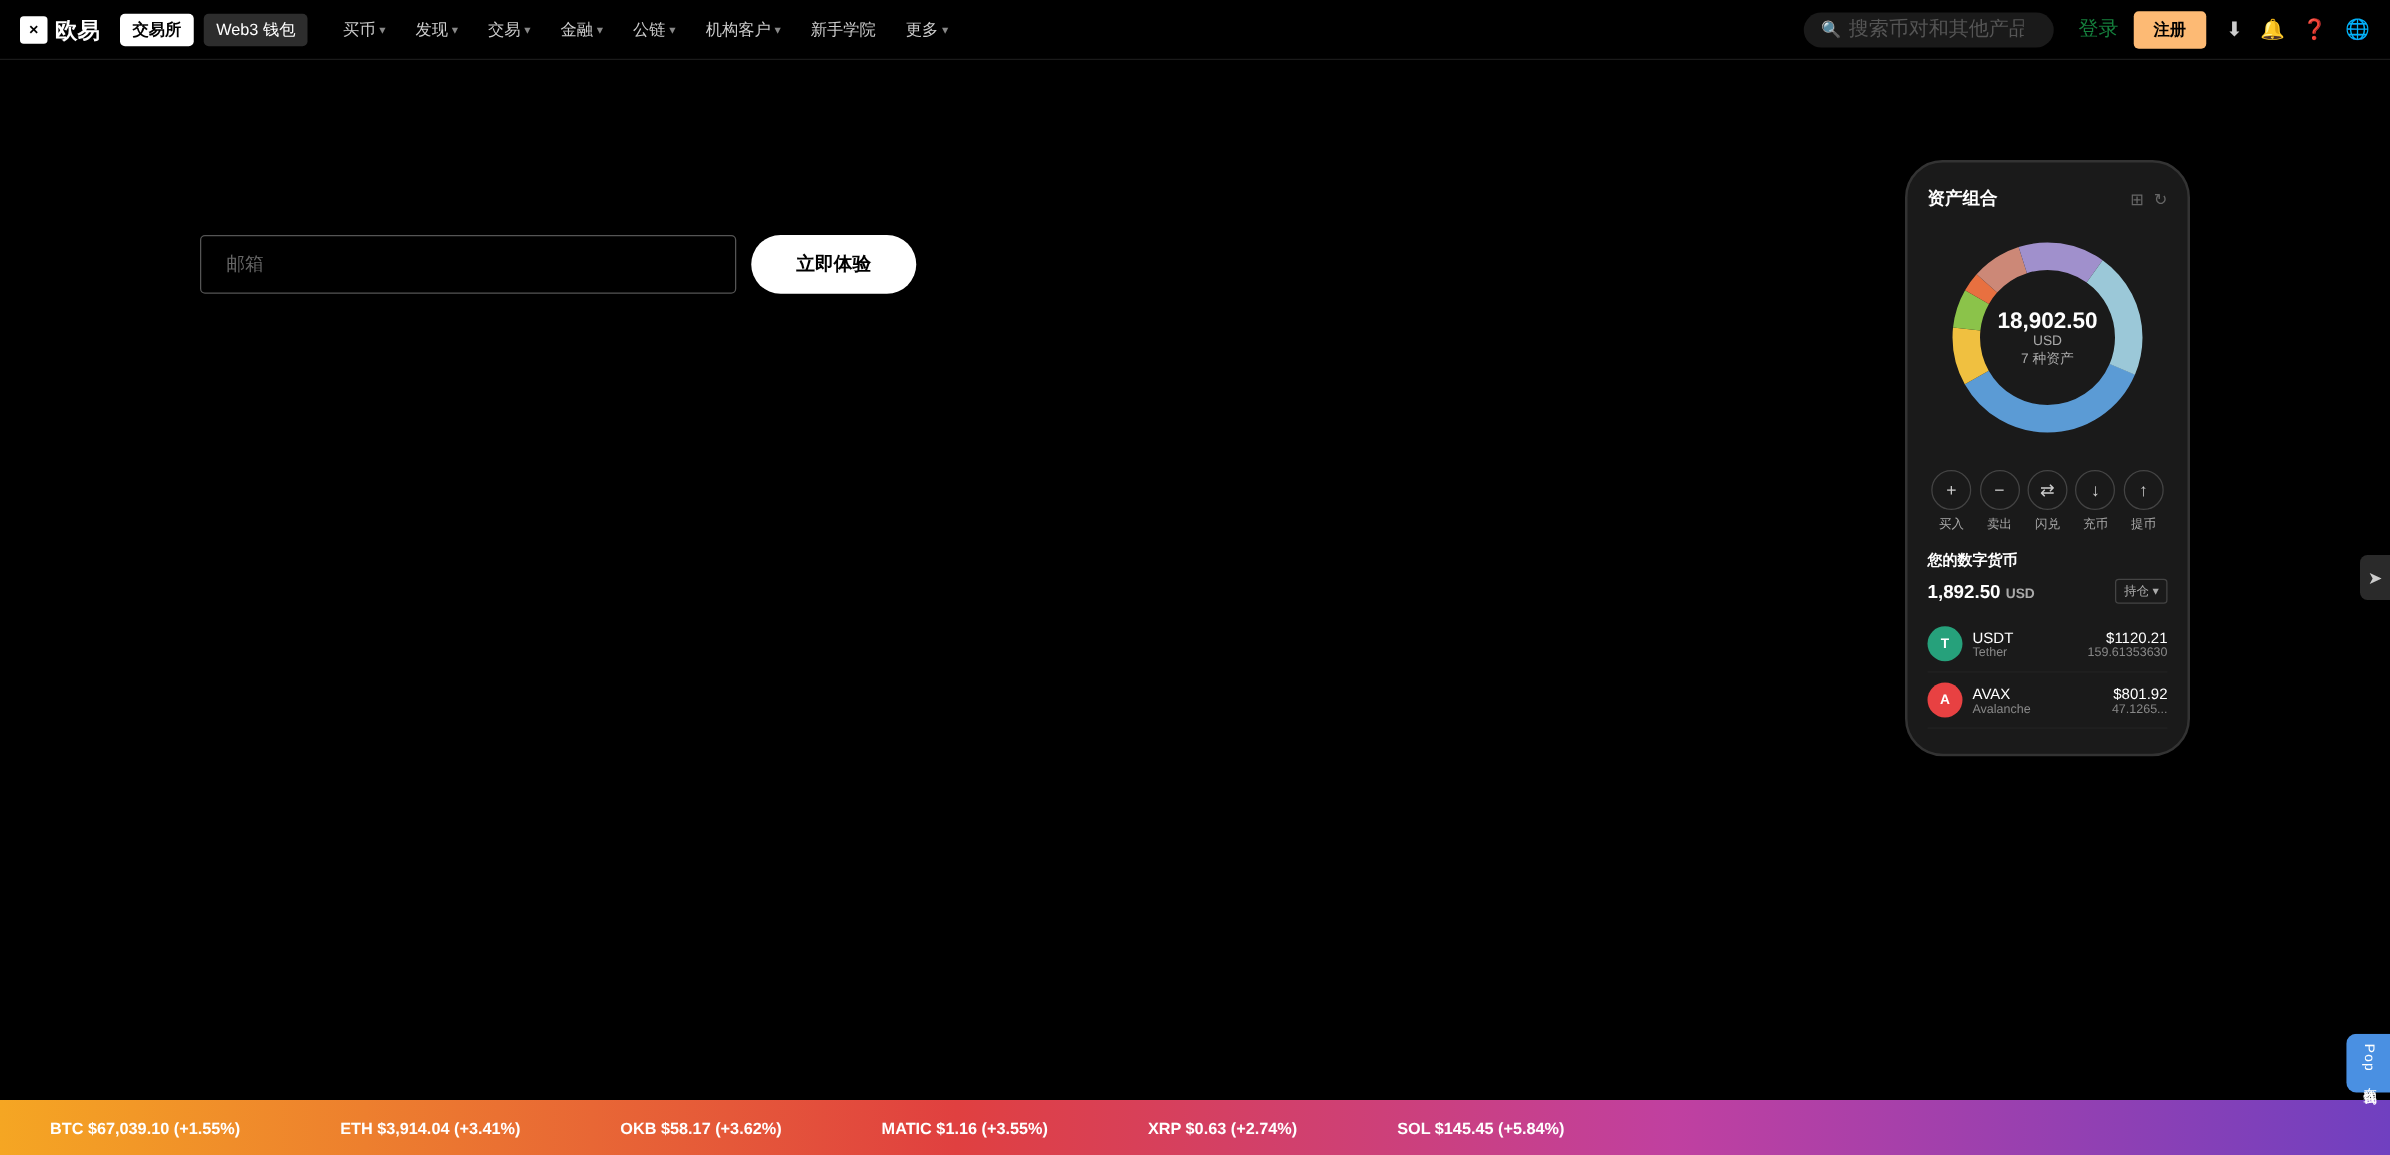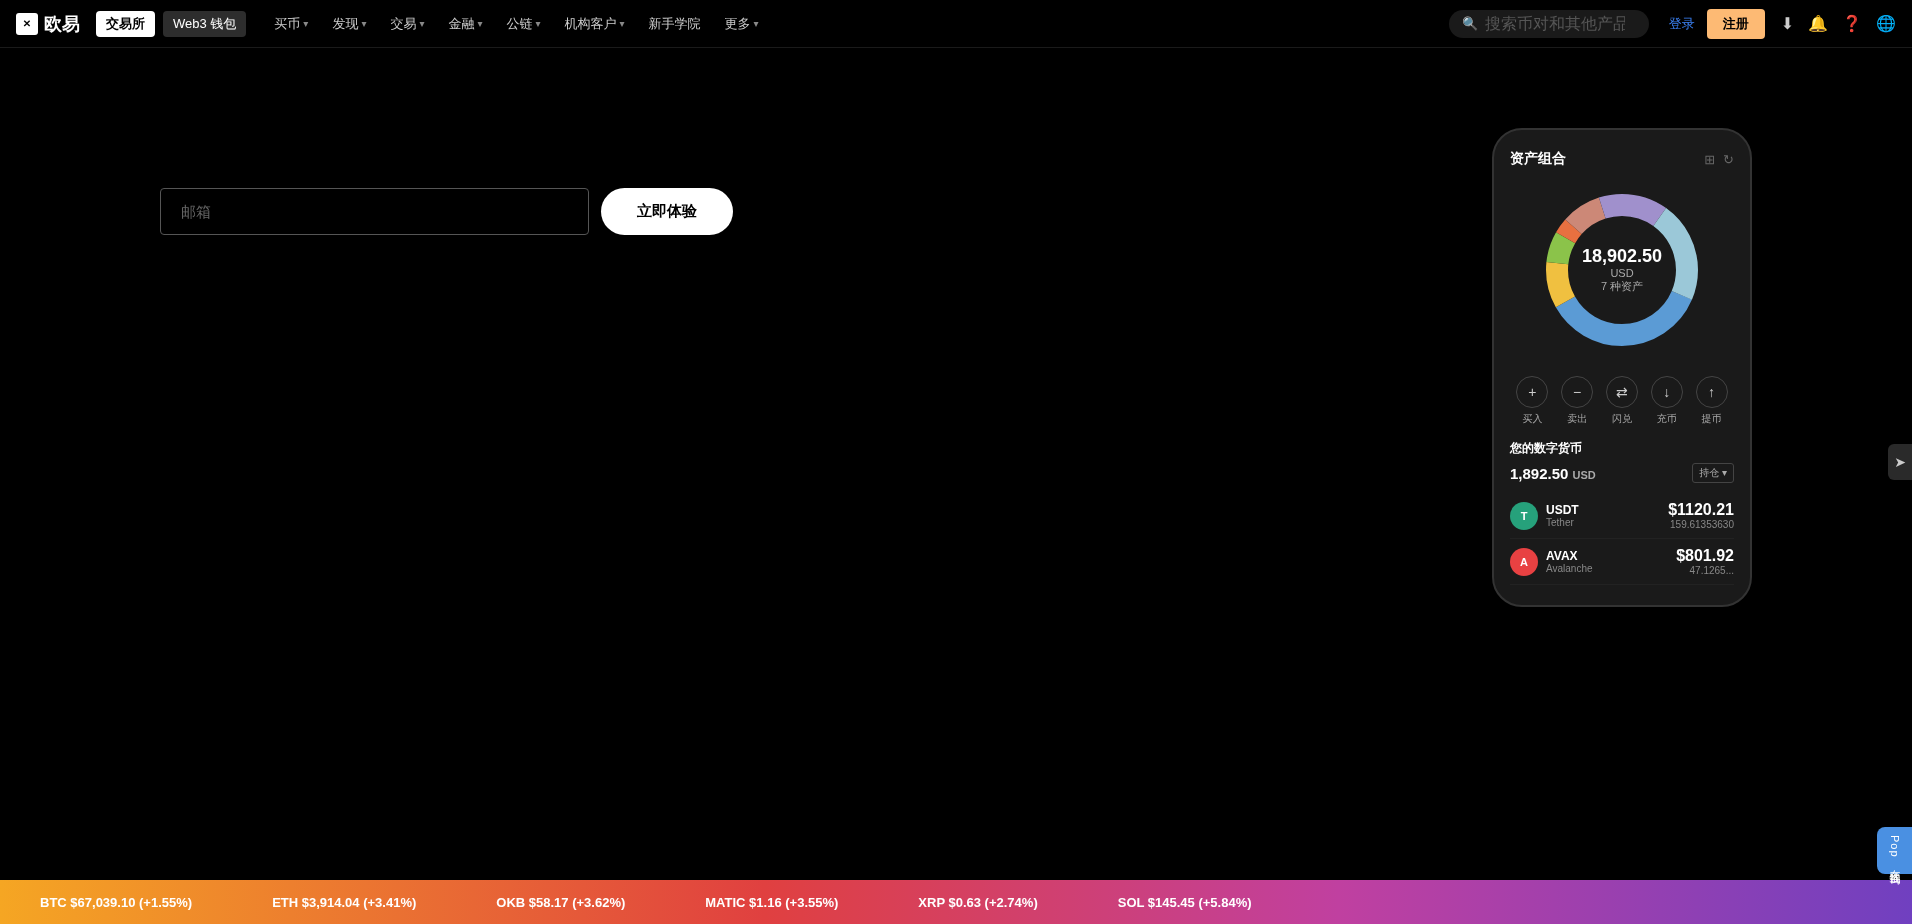--- a/index.html
+++ b/index.html
@@ -30,7 +30,7 @@
     .search-input { background: transparent; border: none; outline: none; color: #ccc; font-size: 16px; width: 140px; }
     .search-input::placeholder { color: #555; }
     .nav-actions { display: flex; align-items: center; gap: 12px; margin-left: 12px; }
-    .btn-login { color: #3b82f6; font-size: 13px; cursor: pointer; text-align: right; }
+    .btn-login { color: #15803d; font-size: 16px; cursor: pointer; text-align: right; }
     .btn-register { background: #fdba74; color: #000; font-weight: 600; font-size: 13px; padding: 6px 16px; border-radius: 4px; cursor: pointer; border: none; }
     .nav-icons { display: flex; align-items: center; gap: 14px; margin-left: 8px; color: #ccc; font-size: 16px; }
     .nav-icon { cursor: pointer; color: #ccc; }

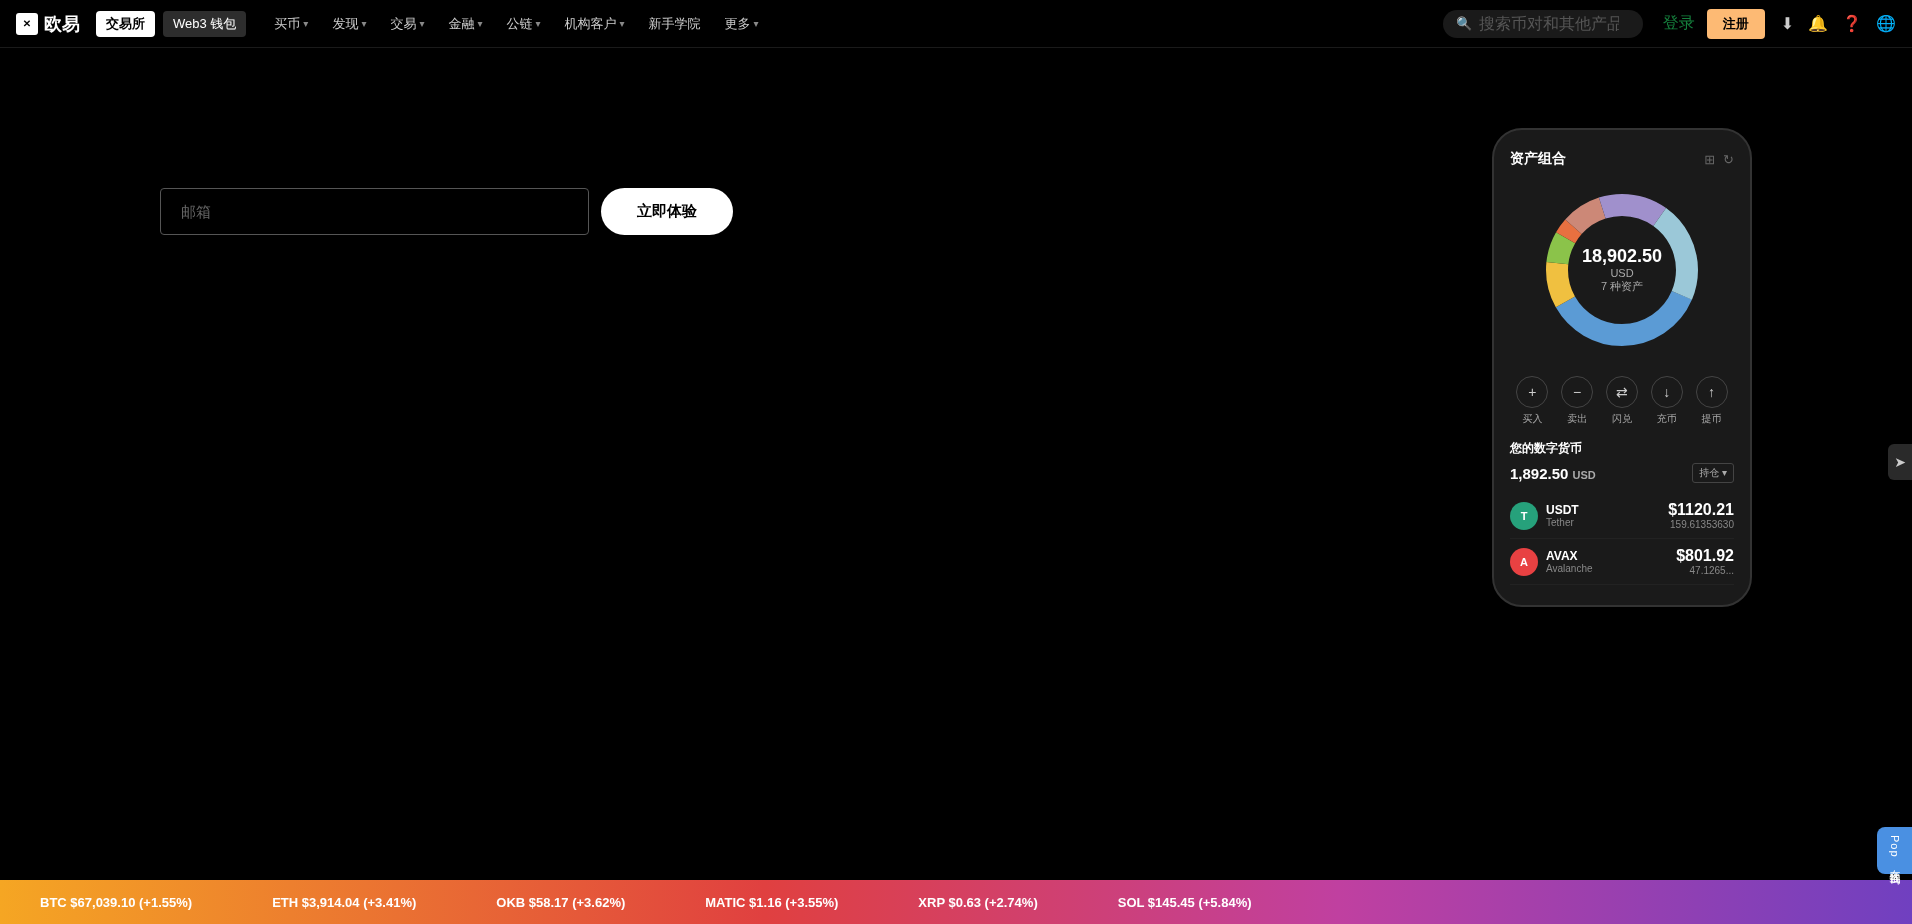--- a/index.html
+++ b/index.html
@@ -67,7 +67,7 @@
     }
 
     
-    .phone-wrap { width: 260px; margin-left: 40px; margin-top: 20px; flex-shrink: 0; }
+    .phone-wrap { width: 228px; margin-left: 40px; margin-top: 20px; flex-shrink: 0; }
     .phone {
       background: #1a1a1a; border-radius: 30px;
       border: 2px solid #333; padding: 20px 16px;

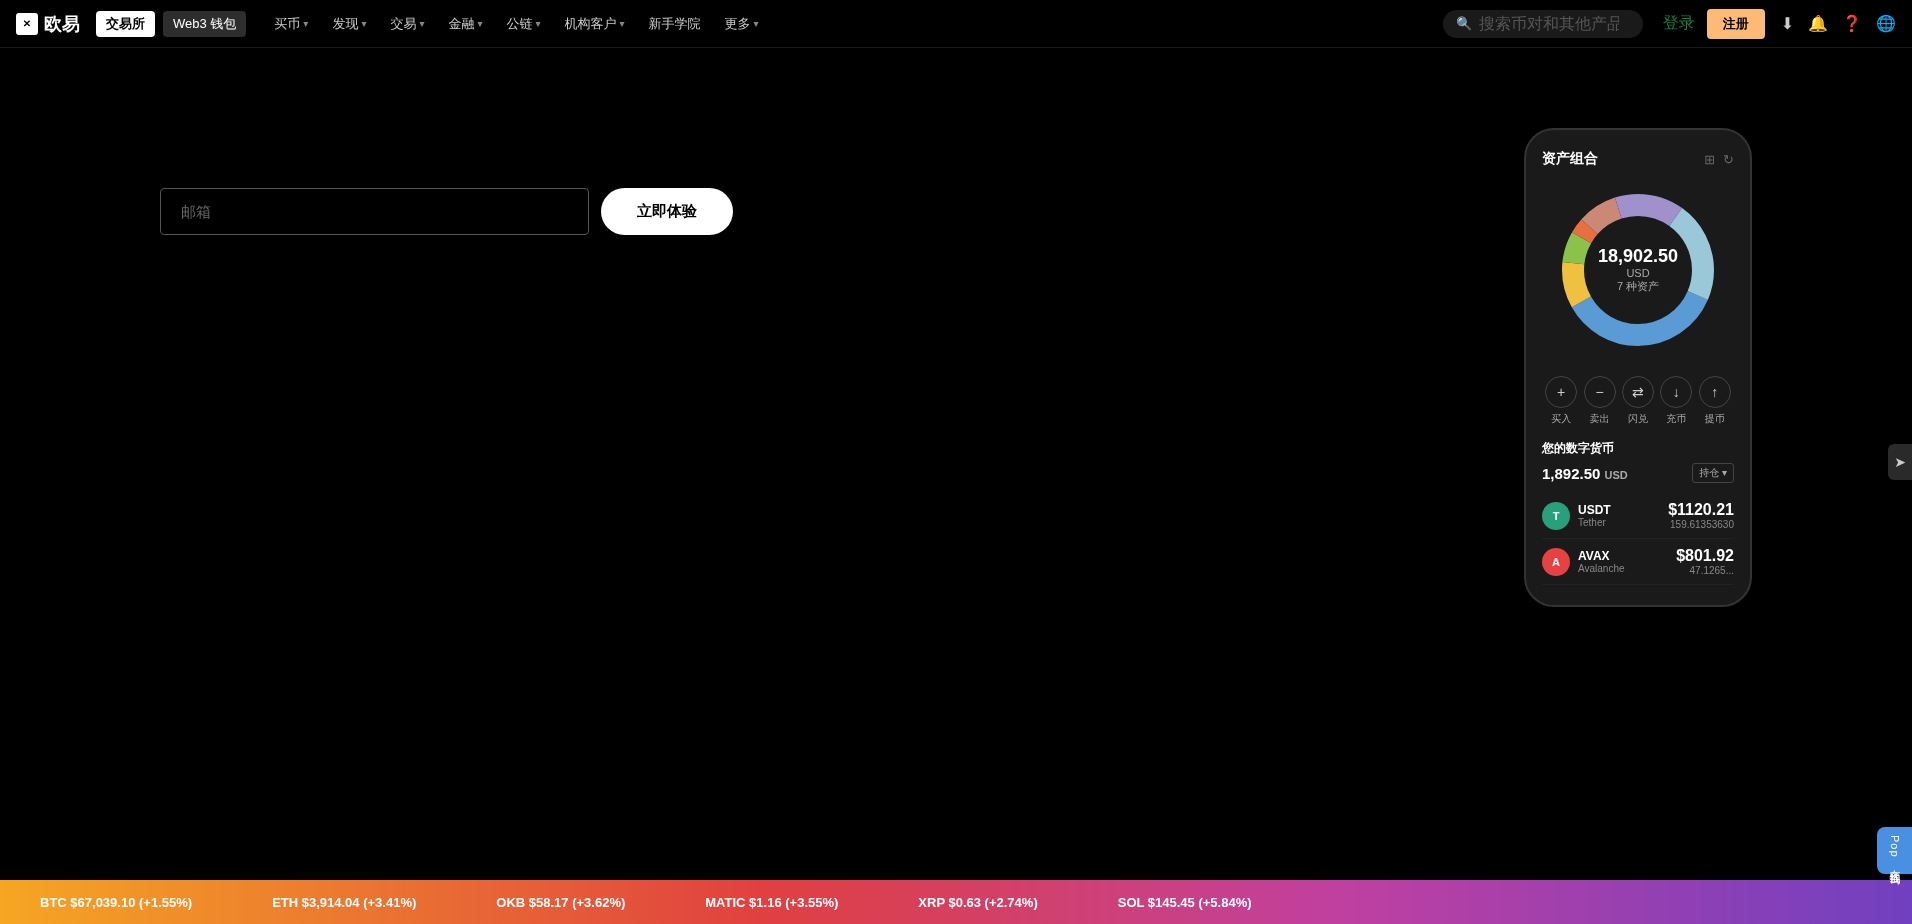--- a/index.html
+++ b/index.html
@@ -98,7 +98,7 @@
     .coin-dot { width: 28px; height: 28px; border-radius: 50%; display: flex; align-items: center; justify-content: center; font-size: 11px; font-weight: 700; }
     .coin-dot.usdt { background: #26a17b; color: #fff; }
     .coin-dot.avax { background: #e84142; color: #fff; }
-    .coin-info .coin-name { font-size: 12px; font-weight: 700; }
+    .coin-info .coin-name { font-size: 12px; font-weight: 400; }
     .coin-info .coin-full { font-size: 10px; color: #888; }
     .coin-right { text-align: right; }
     .coin-usd { font-size: 16px; font-weight: 700; }

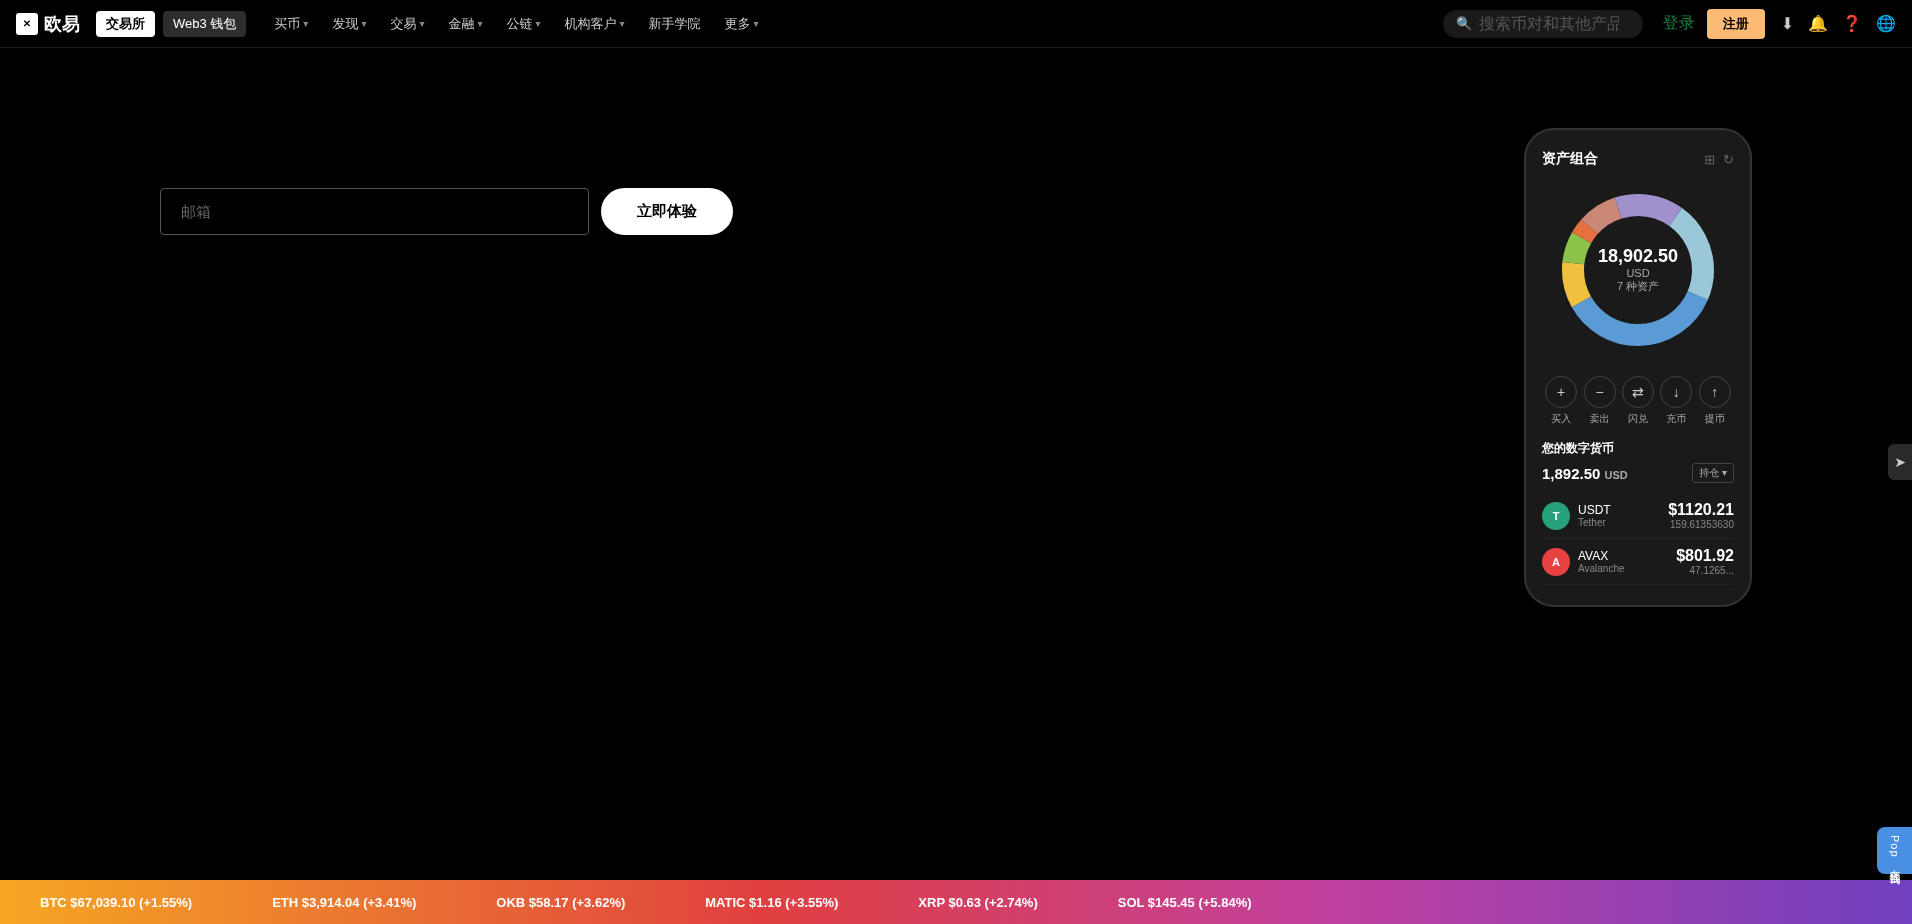--- a/index.html
+++ b/index.html
@@ -101,7 +101,7 @@
     .coin-info .coin-name { font-size: 12px; font-weight: 400; }
     .coin-info .coin-full { font-size: 10px; color: #888; }
     .coin-right { text-align: right; }
-    .coin-usd { font-size: 16px; font-weight: 700; }
+    .coin-usd { font-size: 12px; font-weight: 400; }
     .coin-qty { font-size: 10px; color: #888; }
 
     

